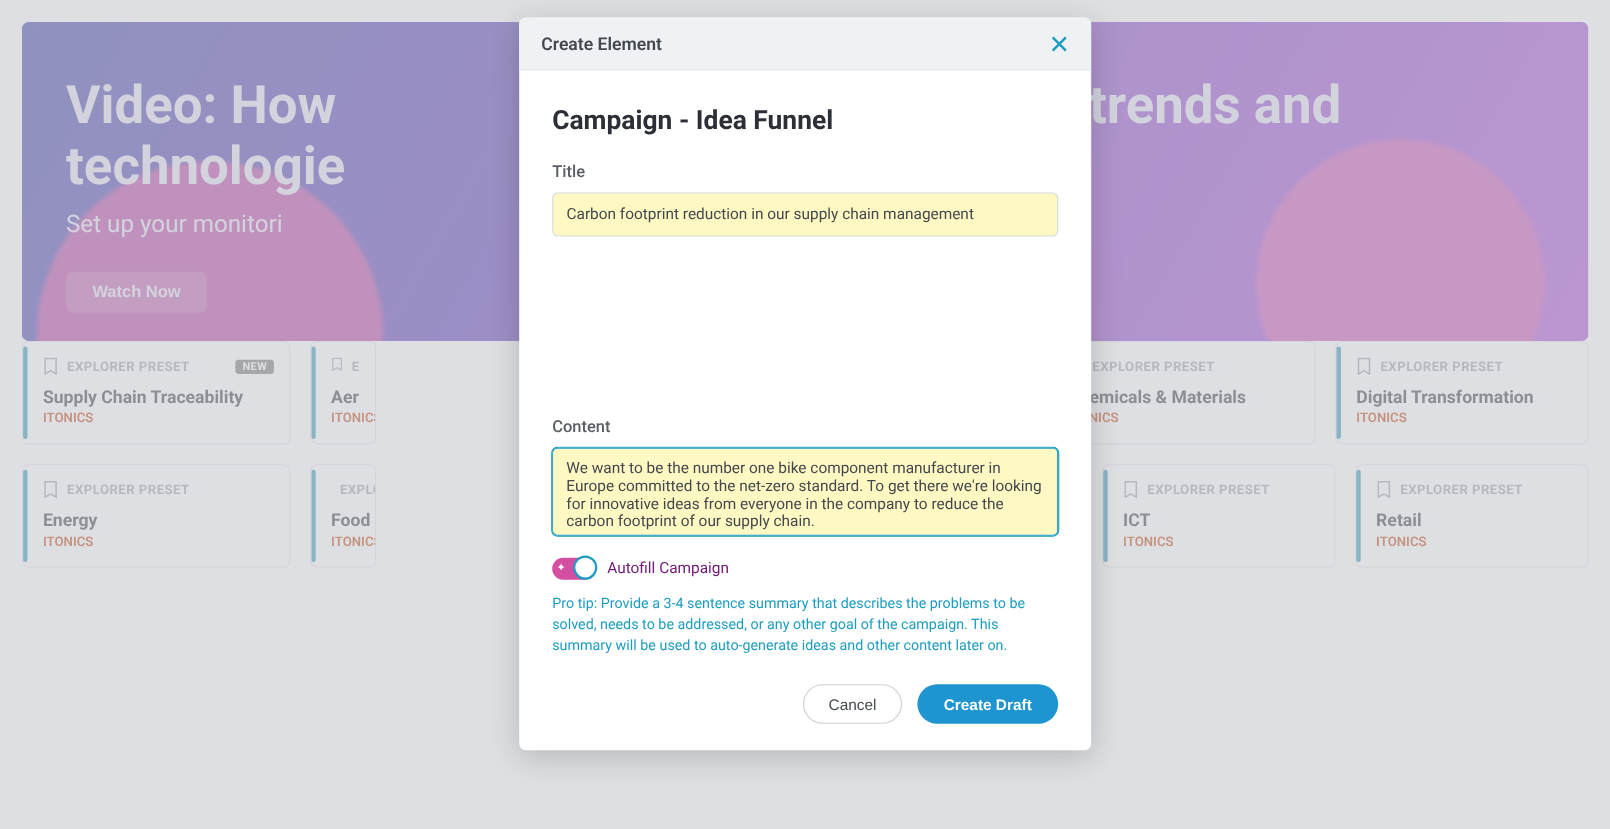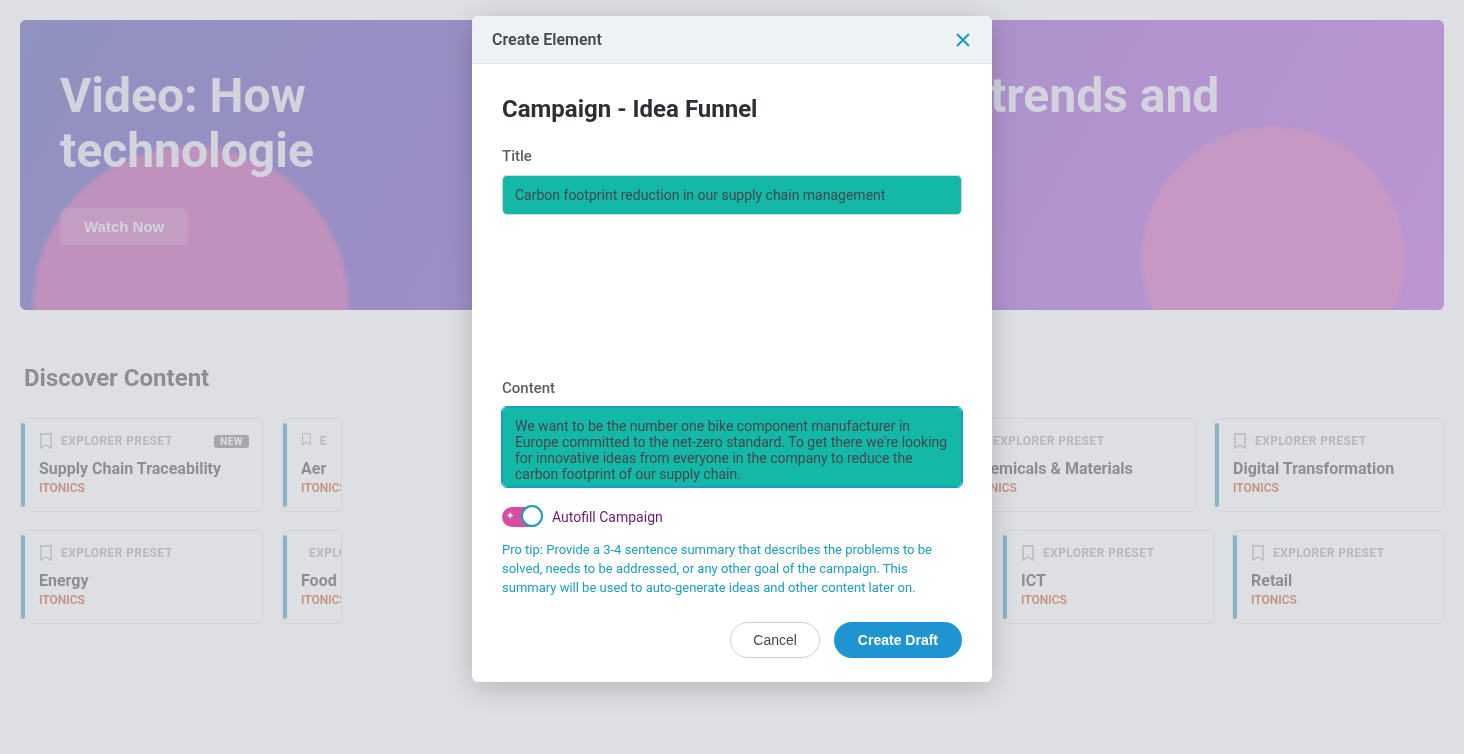--- a/index.html
+++ b/index.html
@@ -92,6 +92,7 @@
       <span>nitor trends and</span><br>
       <span>technologie</span>
     </div>
+    <div class="hero-subtitle">Set up your monitori</div>
     <button class="watch-now">Watch Now</button>
   </div>
 

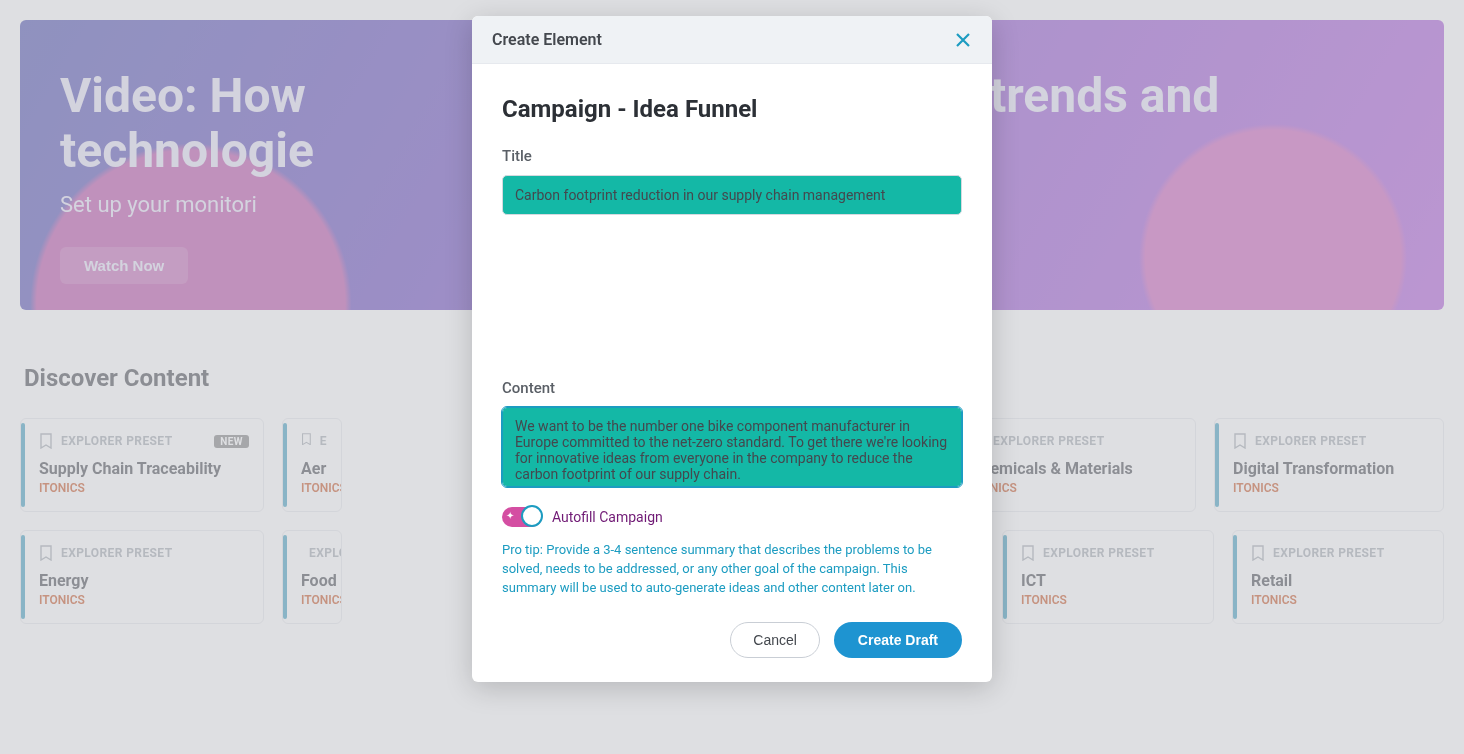--- a/index.html
+++ b/index.html
@@ -57,7 +57,7 @@
     .field-label { color: #5a5f66; font-size: 15px; font-weight: 500; margin-bottom: 10px; }
     .text-input, .textarea-input {
       width: 100%; border: 1px solid #d5d9df; border-radius: 5px; padding: 10px 12px;
-      font-size: 14px; color: #44484e; background: #14b8a6; font-family: inherit;
+      font-size: 14px; color: #44484e; background: #fef9c3; font-family: inherit;
     }
     .text-input { height: 40px; }
     .summary-section { margin-top: 164px; }

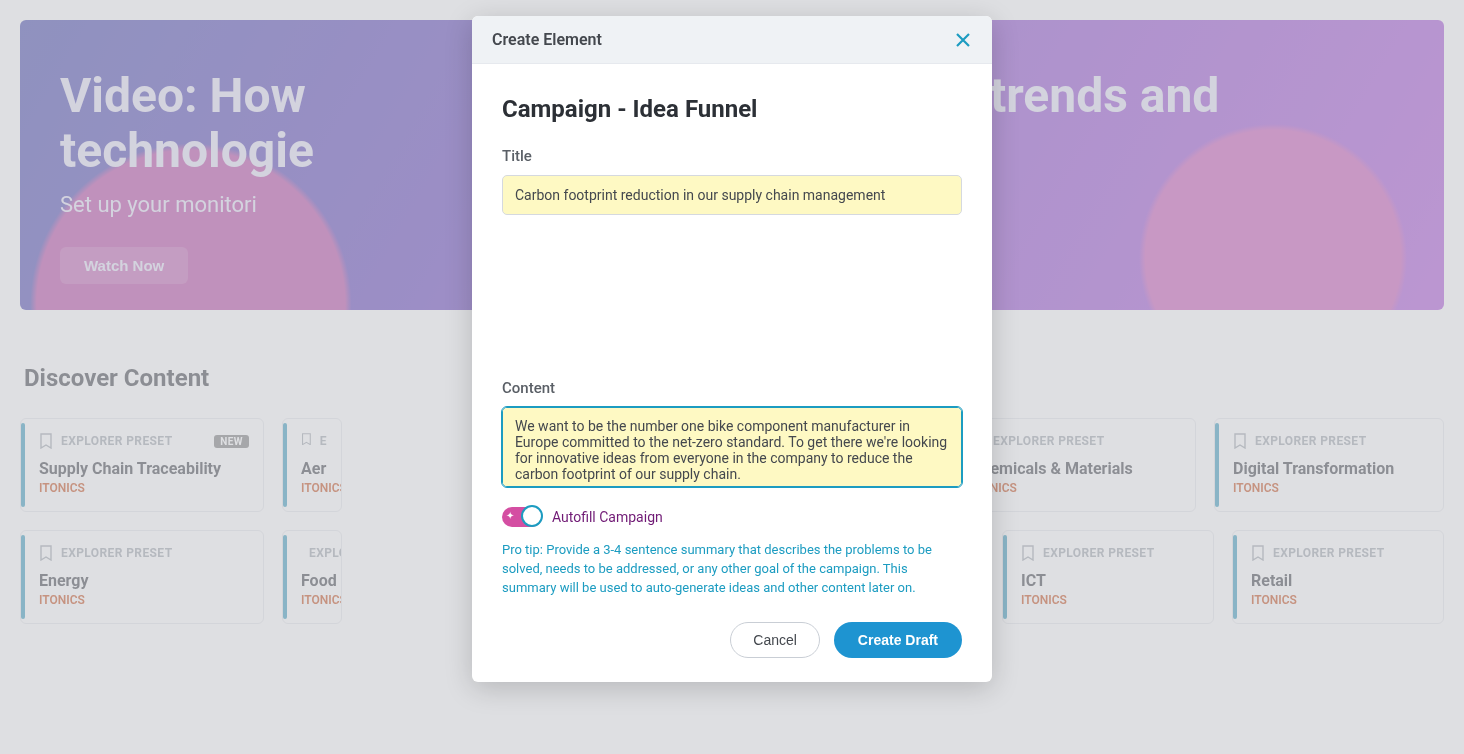--- a/index.html
+++ b/index.html
@@ -96,7 +96,6 @@
     <button class="watch-now">Watch Now</button>
   </div>
 
-  <div class="discover-title">Discover Content</div>
 
   <div class="card-row">
     <div class="card wide">

